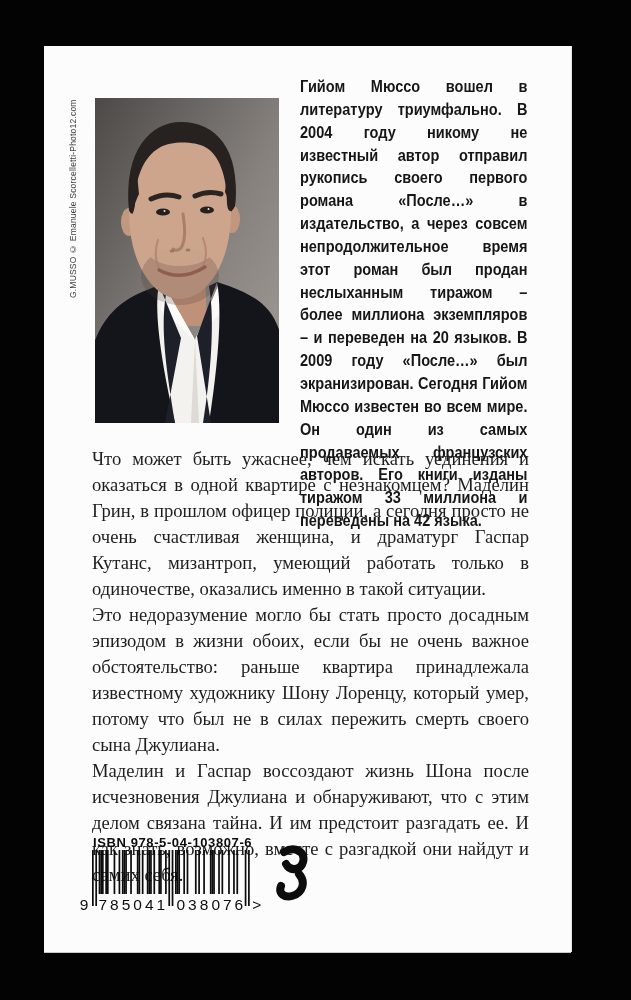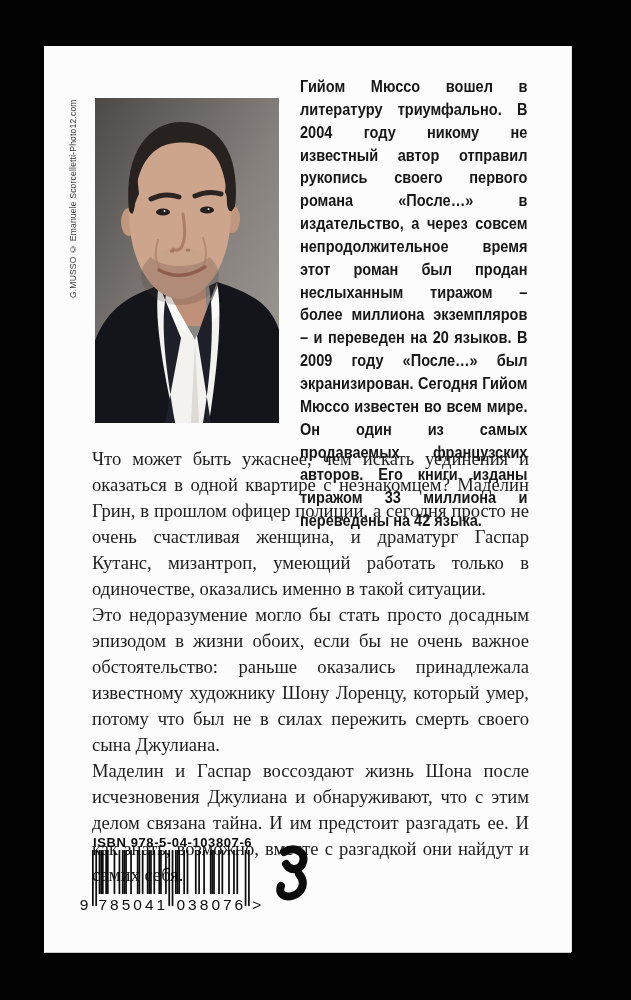--- a/index.html
+++ b/index.html
@@ -157,7 +157,7 @@
 
   <div class="synopsis">
     <p>Что может быть ужаснее, чем искать уединения и оказаться в одной квартире с незнакомцем? Маделин Грин, в прошлом офицер полиции, а сегодня просто не очень счастливая женщина, и драматург Гаспар Кутанс, мизантроп, умеющий работать только в одиночестве, оказались именно в такой ситуации.</p>
-    <p>Это недоразумение могло бы стать просто досадным эпизодом в жизни обоих, если бы не очень важное обстоятельство: раньше оказались принадлежала известному художнику Шону Лоренцу, который умер, потому что был не в силах пережить смерть своего сына Джулиана.</p>
+    <p>Это недоразумение могло бы стать просто досадным эпизодом в жизни обоих, если бы не очень важное обстоятельство: раньше квартира принадлежала известному художнику Шону Лоренцу, который умер, потому что был не в силах пережить смерть своего сына Джулиана.</p>
     <p>Маделин и Гаспар воссоздают жизнь Шона после исчезновения Джулиана и обнаруживают, что с этим делом связана тайна. И им предстоит разгадать ее. И как знать, возможно, вместе с разгадкой они найдут и самих себя.</p>
   </div>
 

